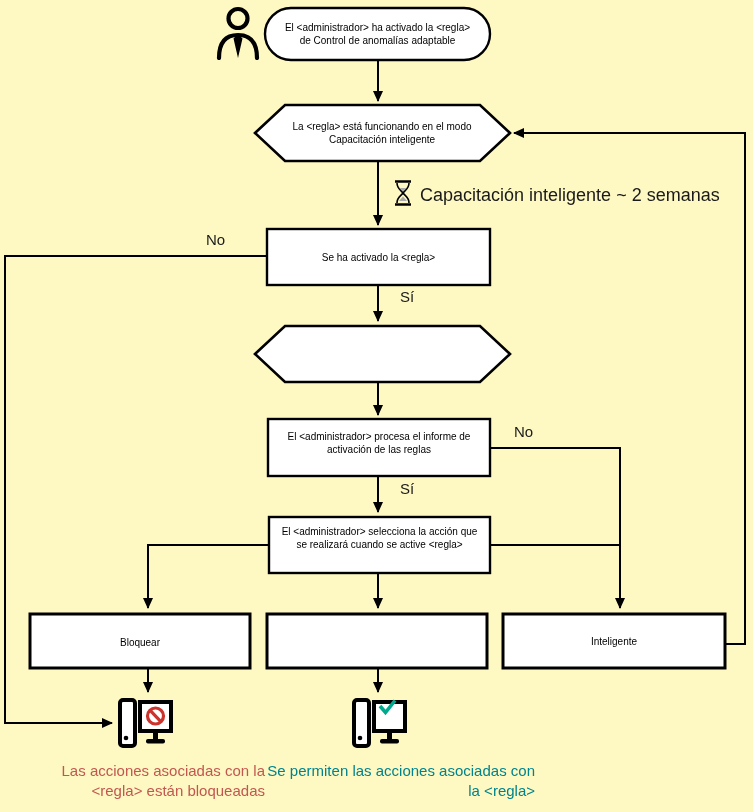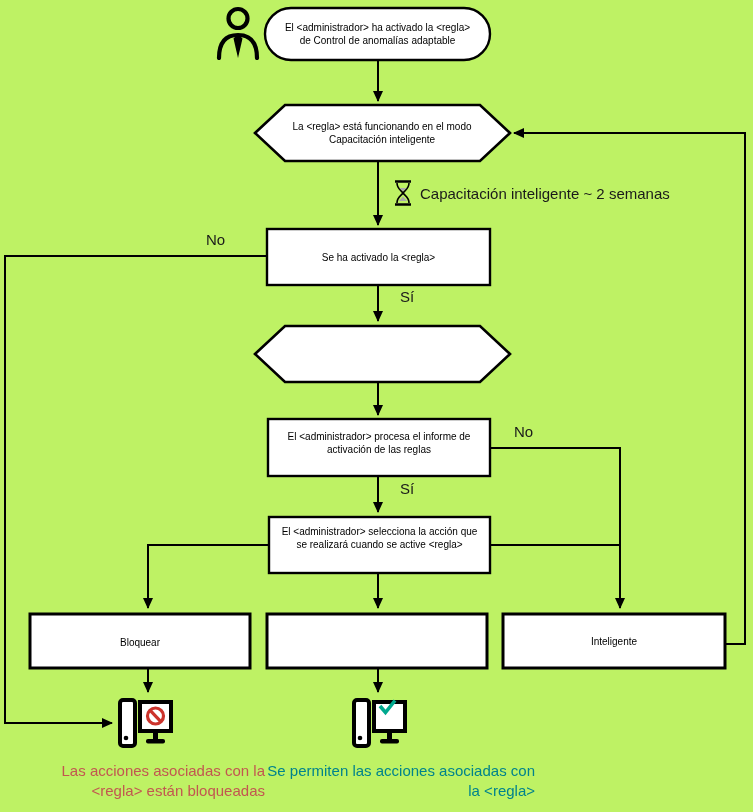--- a/index.html
+++ b/index.html
@@ -6,7 +6,7 @@
   .canvas{
     position:relative;
     width:753px;height:812px;
-    background:#bef264;
+    background:#fef9c3;
     font-family:"Liberation Sans",sans-serif;
     overflow:hidden;
   }

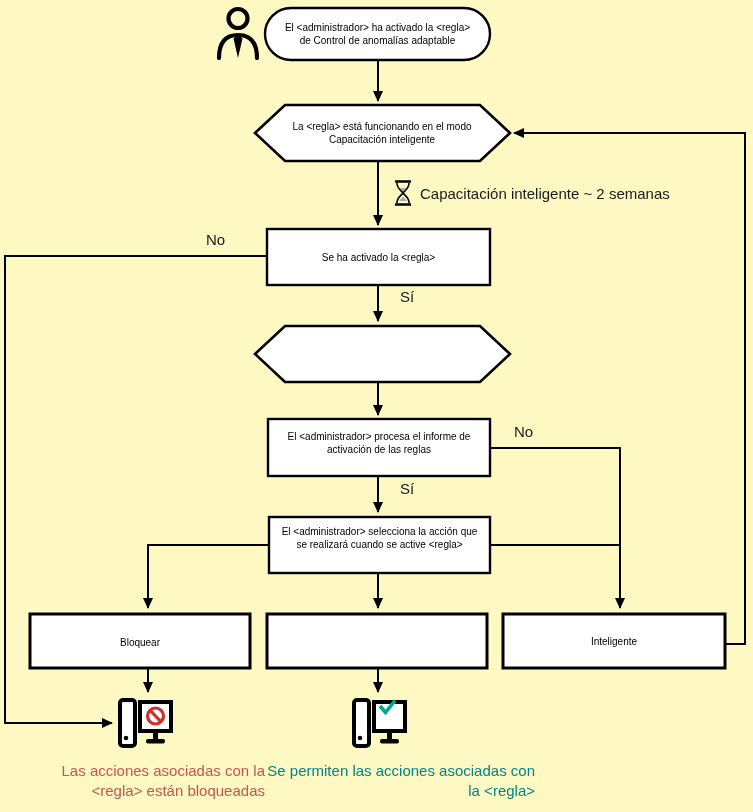--- a/index.html
+++ b/index.html
@@ -24,7 +24,7 @@
   }
   .timer-label{
     position:absolute;
-    font-size:15px;color:#1a1a1a;
+    font-size:18px;color:#1a1a1a;
   }
   .caption{
     position:absolute;

